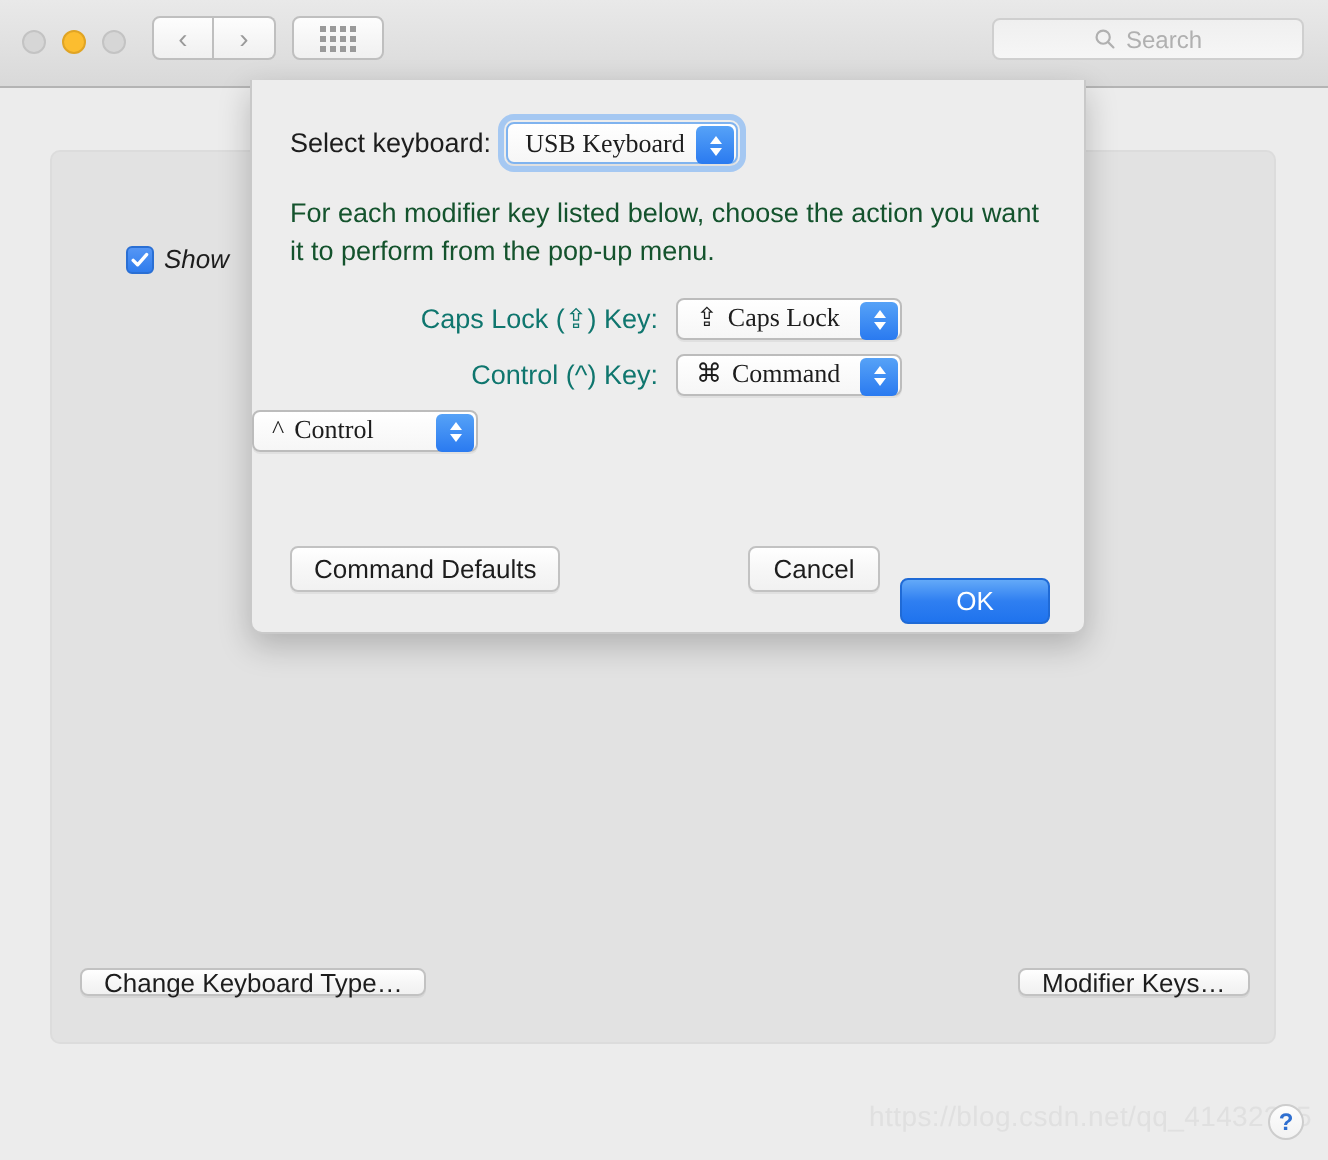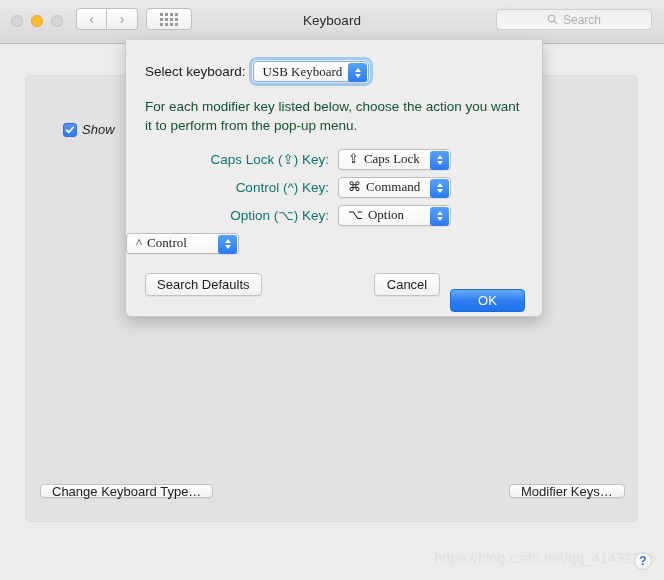--- a/index.html
+++ b/index.html
@@ -257,7 +257,6 @@
     </span>
   </div>
 
-  <div class="wintitle">Keyboard</div>
 
   <div class="searchfield">
     <svg class="sicon" viewBox="0 0 12 12">

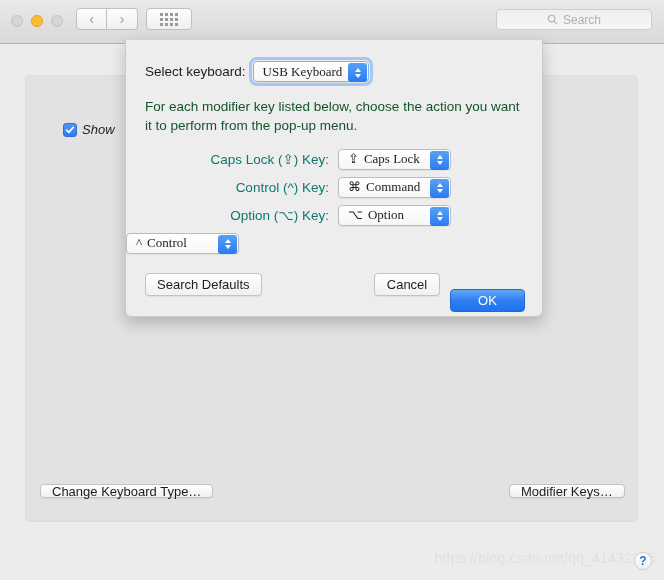--- a/index.html
+++ b/index.html
@@ -327,17 +327,6 @@
       </span>
     </div>
 
-    <div class="mod-row">
-      <span class="mlabel">Option (⌥) Key:</span>
-      <span class="popup">
-        <span class="glyph">⌥</span>
-        <span>Option</span>
-        <span class="arrows">
-            <i class="up"></i>
-            <i class="down"></i>
-          </span>
-      </span>
-    </div>
 
     <div class="mod-row">
       <span class="popup">

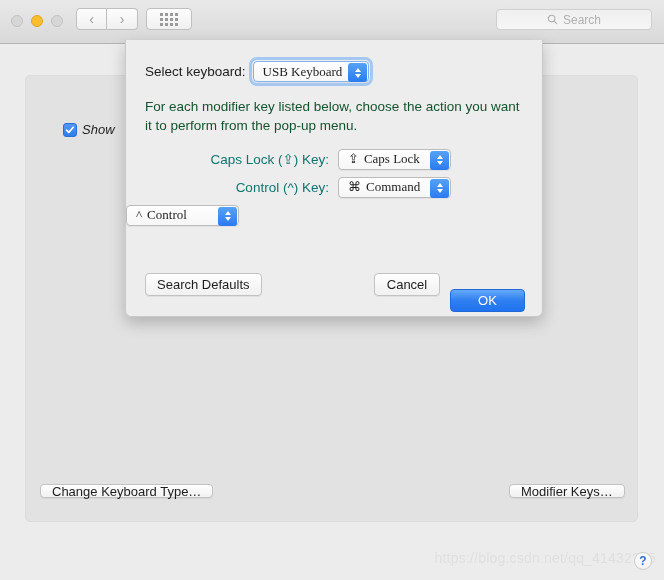--- a/index.html
+++ b/index.html
@@ -342,7 +342,7 @@
   </div>
 
   <div class="sheet-buttons">
-    <button class="btn btn-restore">Search Defaults</button>
+    <button class="btn btn-restore">Command Defaults</button>
     <button class="btn btn-cancel">Cancel</button>
     <button class="btn-ok">OK</button>
   </div>

